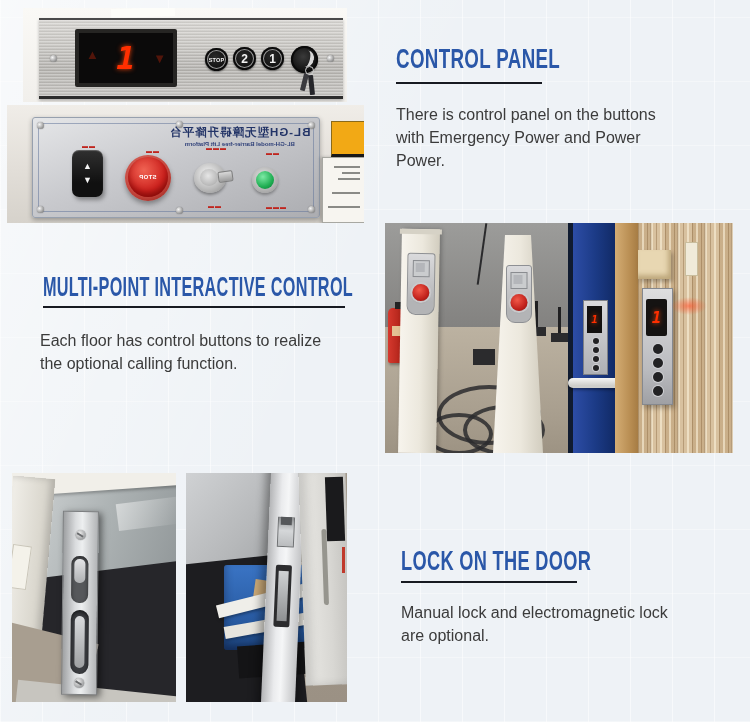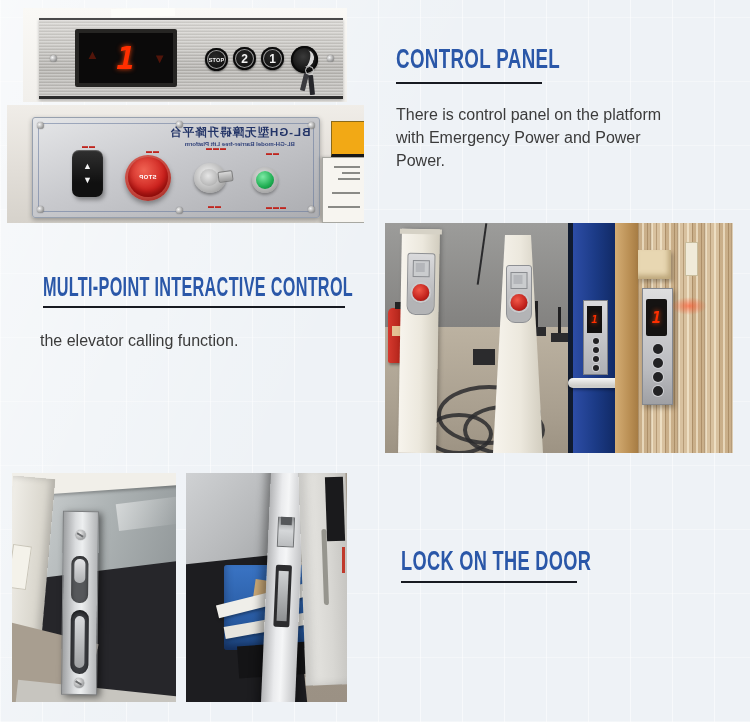--- a/index.html
+++ b/index.html
@@ -277,7 +277,7 @@
   <div class="sec-title" style="left:396px;top:44px;transform:scaleX(.67);">CONTROL PANEL</div>
   <div class="rule" style="left:396px;top:82px;width:146px;"></div>
   <div class="para" style="left:396px;top:103px;">
-    <div>There is control panel on the platform</div>
+    <div>There is control panel on the buttons</div>
     <div>with Emergency Power and Power</div>
     <div>Power.</div>
   </div>

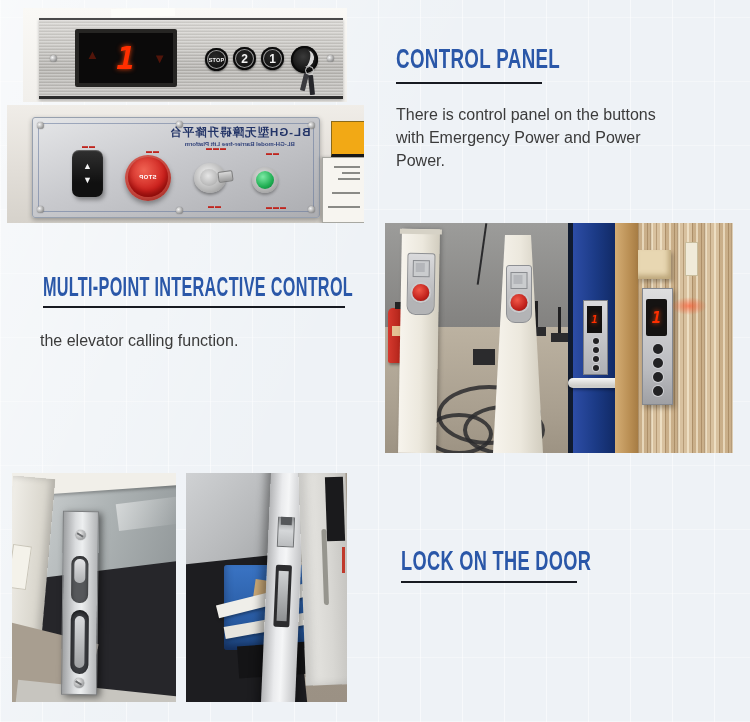--- a/index.html
+++ b/index.html
@@ -285,6 +285,7 @@
   <div class="sec-title" style="left:43px;top:272px;transform:scaleX(.58);">MULTI-POINT INTERACTIVE CONTROL</div>
   <div class="rule" style="left:43px;top:306px;width:302px;"></div>
   <div class="para" style="left:40px;top:329px;">
+    <div>Each floor has control buttons to realize</div>
     <div>the elevator calling function.</div>
   </div>
 

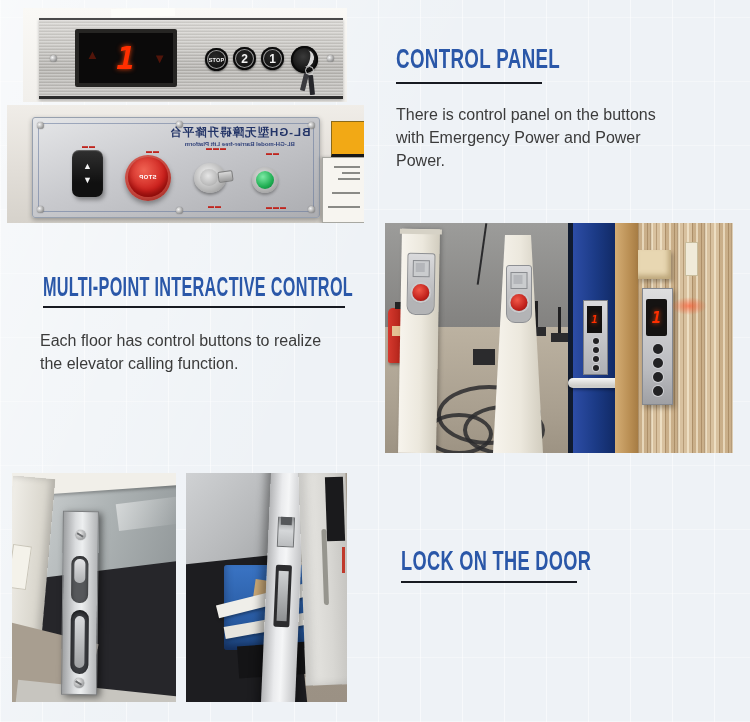--- a/index.html
+++ b/index.html
@@ -286,7 +286,7 @@
   <div class="rule" style="left:43px;top:306px;width:302px;"></div>
   <div class="para" style="left:40px;top:329px;">
     <div>Each floor has control buttons to realize</div>
-    <div>the elevator calling function.</div>
+    <div>the optional calling function.</div>
   </div>
 
   <div class="photo photo-m">

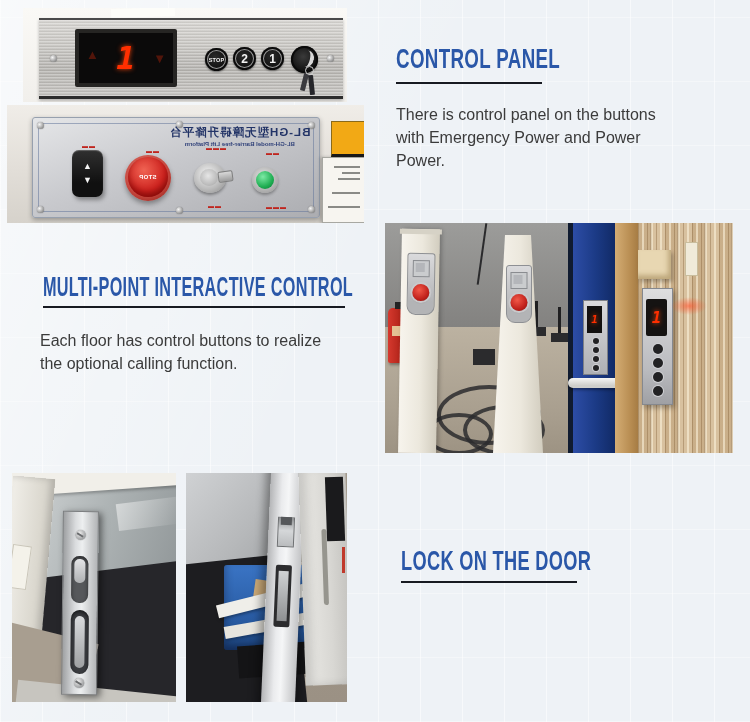--- a/index.html
+++ b/index.html
@@ -383,6 +383,10 @@
 
   <div class="sec-title" style="left:401px;top:546px;transform:scaleX(.65);">LOCK ON THE DOOR</div>
   <div class="rule" style="left:401px;top:581px;width:176px;"></div>
+  <div class="para" style="left:401px;top:601px;">
+    <div>Manual lock and electromagnetic lock</div>
+    <div>are optional.</div>
+  </div>
 
 </div>
 

